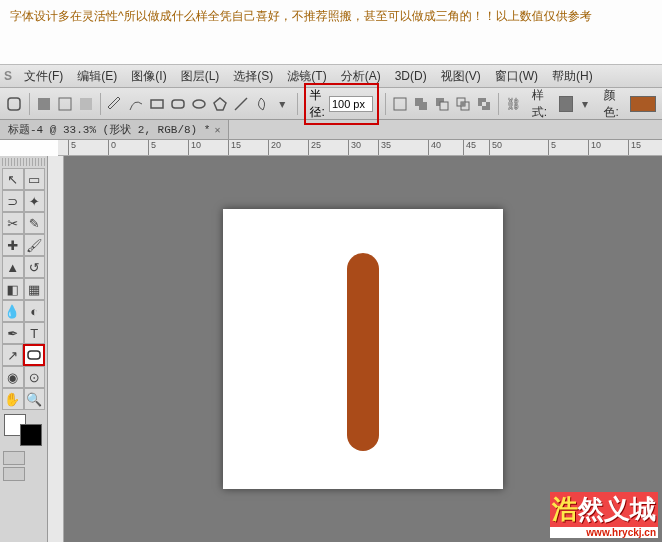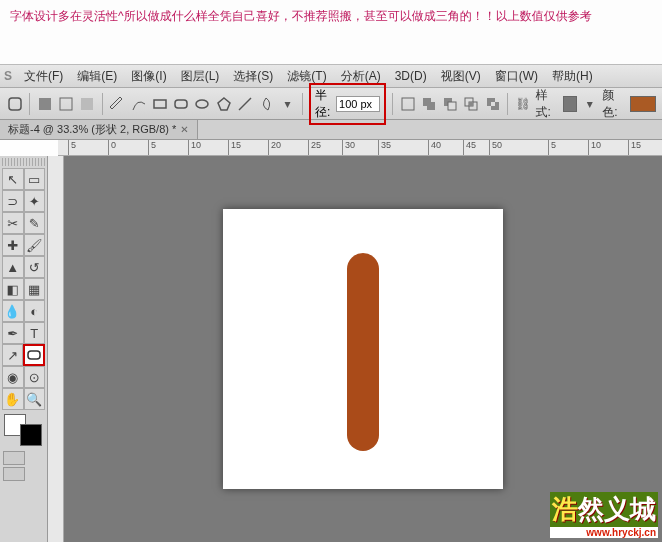--- a/index.html
+++ b/index.html
@@ -4,7 +4,7 @@
 <style>
 * { margin: 0; padding: 0; box-sizing: border-box; }
 body { font-family: "Microsoft YaHei", Arial, sans-serif; font-size: 12px; background: #fefefe; width: 662px; height: 542px; overflow: hidden; position: relative; }
-.top-note { background: #fdfdfd; padding: 8px 10px; color: #be185d; font-size: 12px; height: 64px; }
+.top-note { background: #fdfdfd; padding: 8px 10px; color: #a16207; font-size: 12px; height: 64px; }
 .menu-bar { background: linear-gradient(#e8e8e8, #d6d6d6); height: 24px; display: flex; align-items: center; padding: 0 4px; gap: 2px; border-top: 1px solid #bbb; border-bottom: 1px solid #aaa; }
 .menu-bar span.ps { color: #888; font-weight: bold; margin-right: 4px; }
 .menu-item { padding: 15px 6px; color: #333; cursor: pointer; }

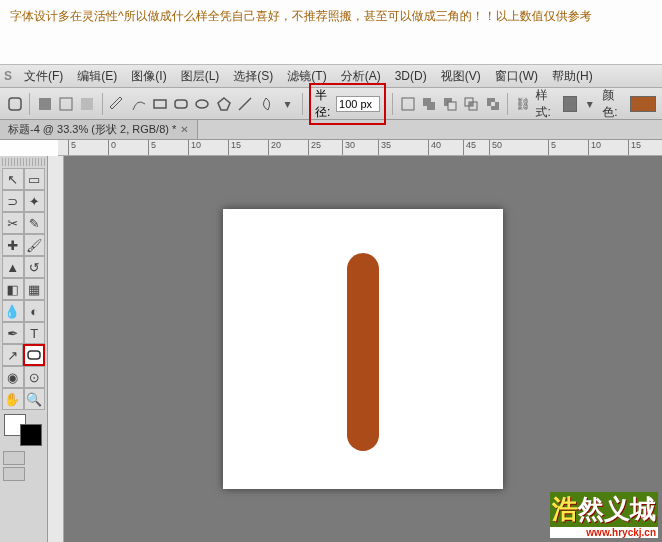--- a/index.html
+++ b/index.html
@@ -13,7 +13,7 @@
 .opt-icon { width: 20px; height: 20px; display: inline-flex; align-items: center; justify-content: center; color: #555; cursor: pointer; }
 .radius-box { border: 2px solid #c00; padding: 2px 4px; display: flex; align-items: center; gap: 4px; }
 .radius-box input { width: 44px; font-size: 11px; border: 1px solid #999; padding: 1px 2px; }
-.style-label { color: #333; margin-left: 0; }
+.style-label { color: #333; margin-left: 6px; }
 .color-swatch { width: 30px; height: 16px; background: #aa5a24; border: 1px solid #666; display: inline-block; }
 .gray-swatch { width: 16px; height: 16px; background: #777; border: 1px solid #666; display: inline-block; }
 .doc-tab { background: #d0d0d0; height: 20px; display: flex; align-items: center; border-bottom: 1px solid #999; }

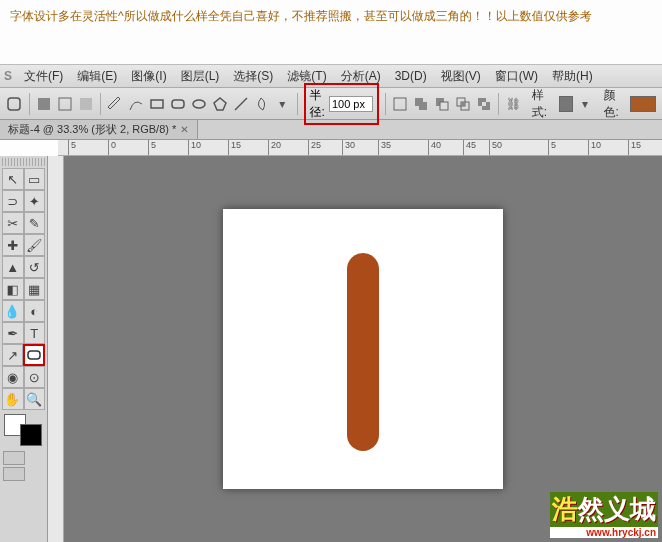--- a/index.html
+++ b/index.html
@@ -16,7 +16,7 @@
 .style-label { color: #333; margin-left: 6px; }
 .color-swatch { width: 30px; height: 16px; background: #aa5a24; border: 1px solid #666; display: inline-block; }
 .gray-swatch { width: 16px; height: 16px; background: #777; border: 1px solid #666; display: inline-block; }
-.doc-tab { background: #d0d0d0; height: 20px; display: flex; align-items: center; border-bottom: 1px solid #999; }
+.doc-tab { background: #d0d0d0; height: 20px; display: flex; align-items: center; border-bottom: 1px solid #999; font-family: Liberation Mono, monospace; }
 .tab { background: #c8c8c8; padding: 2px 8px; font-size: 11px; color: #333; border-right: 1px solid #999; display: flex; align-items: center; gap: 4px; }
 .tab .close { color: #666; font-size: 10px; }
 .ruler-h { background: #e8e8e8; height: 16px; margin-left: 58px; position: relative; border-bottom: 1px solid #aaa; overflow: hidden; font-size: 9px; color: #555; }

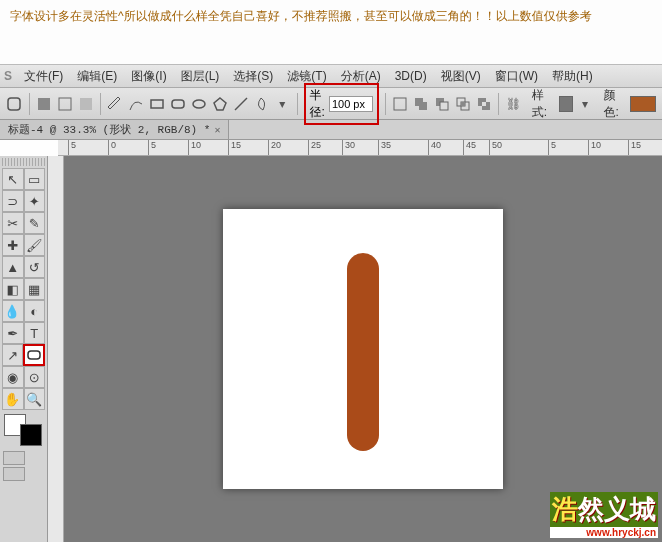--- a/index.html
+++ b/index.html
@@ -188,7 +188,7 @@
   <span class="tick" style="left:170px">15</span>
   <span class="tick" style="left:210px">20</span>
   <span class="tick" style="left:250px">25</span>
-  <span class="tick" style="left:284px">30</span>
+  <span class="tick" style="left:290px">30</span>
   <span class="tick" style="left:320px">35</span>
   <span class="tick" style="left:370px">40</span>
   <span class="tick" style="left:405px">45</span>

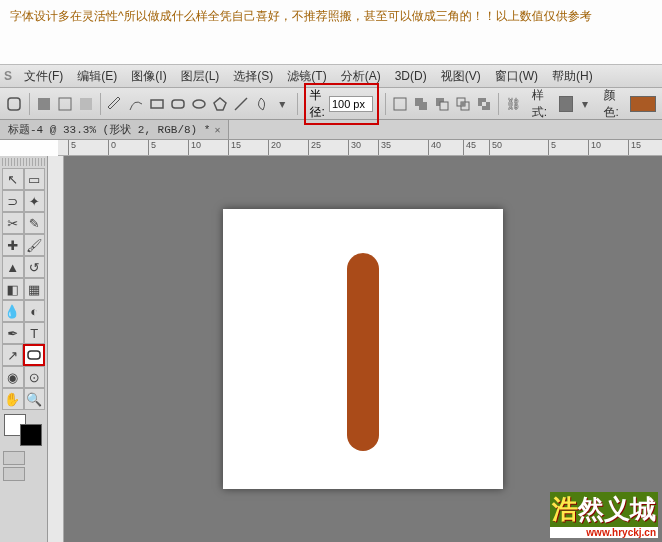--- a/index.html
+++ b/index.html
@@ -36,7 +36,7 @@
 .canvas { width: 280px; height: 280px; background: #fff; box-shadow: 0 0 8px rgba(0,0,0,0.5); position: relative; }
 .shape { position: absolute; left: 50%; top: 44px; transform: translateX(-50%); width: 32px; height: 198px; background: #aa4b19; border-radius: 16px; }
 .watermark { position: absolute; right: 4px; bottom: 4px; text-align: right; }
-.wm-cn { color: #fff; font-size: 26px; font-weight: bold; background: #4d7c0f; padding: 0 2px; display: inline-block; text-shadow: 1px 1px 0 #800; margin-top: 24px; }
+.wm-cn { color: #fff; font-size: 26px; font-weight: bold; background: #ef4444; padding: 0 2px; display: inline-block; text-shadow: 1px 1px 0 #800; margin-top: 24px; }
 .wm-cn .huang { color: #ffe84a; }
 .wm-url { color: #d81e06; font-size: 10px; font-weight: bold; background: #fff; padding: 0 2px; display: block; }
 svg { display: block; }

